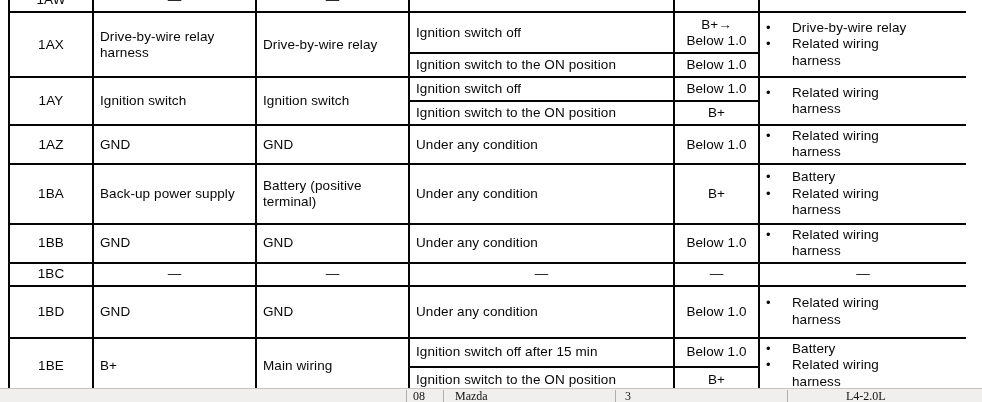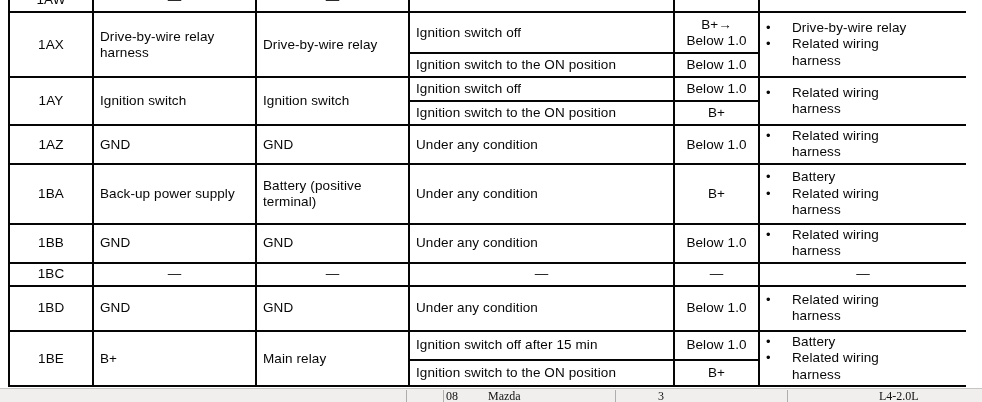--- a/index.html
+++ b/index.html
@@ -26,7 +26,7 @@
   .rel-item .rel-text { max-width:132px; line-height:1.22; }
   
   tr.h12{height:11px;} tr.h41{height:41px;} tr.h24{height:24px;} tr.h44{height:32px;}
-  tr.h60{height:60px;} tr.h23{height:23px;} tr.h45{height:45px;} tr.h25{height:25px;}
+  tr.h60{height:60px;} tr.h23{height:23px;} tr.h45{height:52px;} tr.h25{height:25px;}
   .statusbar {
     position:absolute; left:0; top:388px; width:982px; height:14px;
     background:#f0efee; border-top:1px solid #c6c5c3;

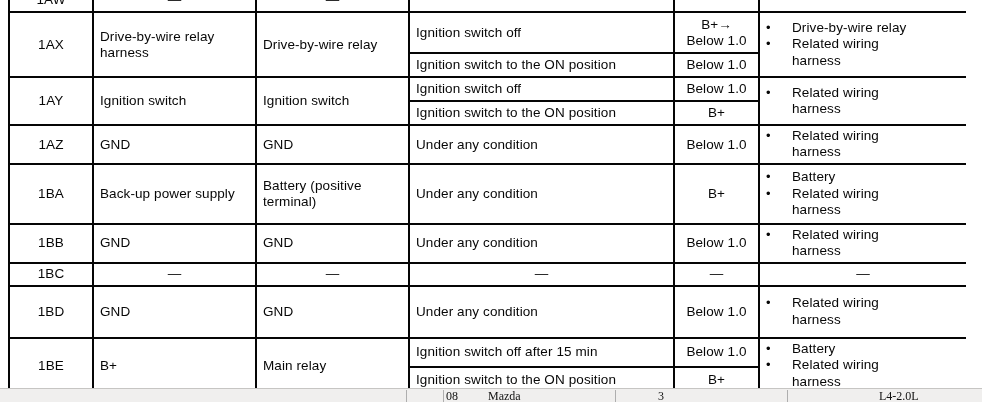--- a/index.html
+++ b/index.html
@@ -191,7 +191,7 @@
       <tr class="h25">
         <td class="c-term" rowspan="2">1BE</td>
         <td rowspan="2">B+</td>
-        <td rowspan="2">Main relay</td>
+        <td rowspan="2">Main wiring</td>
         <td>Ignition switch off after 15 min</td>
         <td class="c-volt">Below 1.0</td>
         <td class="c-rel" rowspan="2">

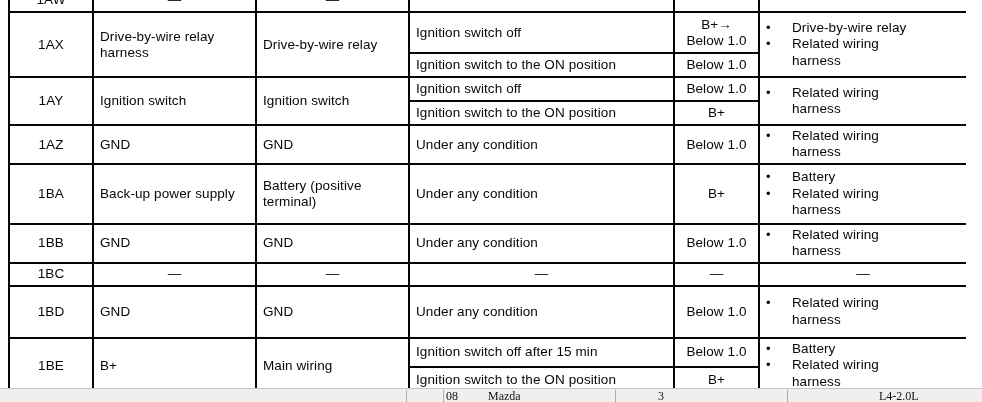--- a/index.html
+++ b/index.html
@@ -33,7 +33,7 @@
     font-family:"Liberation Serif", serif; font-size:12px; line-height:13px; color:#111;
   }
   .statusbar .sep { position:absolute; top:1px; width:1px; height:13px; background:#aeaeae; }
-  .statusbar .fld { position:absolute; top:1px; white-space:nowrap;margin-left:33px; }
+  .statusbar .fld { position:absolute; top:1px; white-space:nowrap; }
 </style>
 </head>
 <body>

